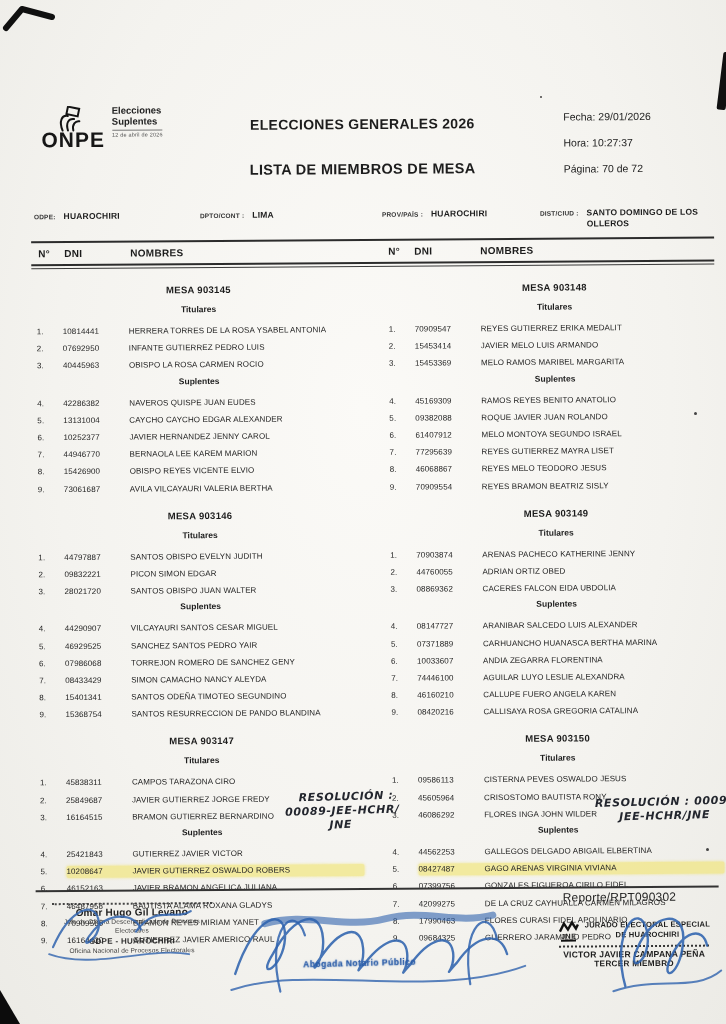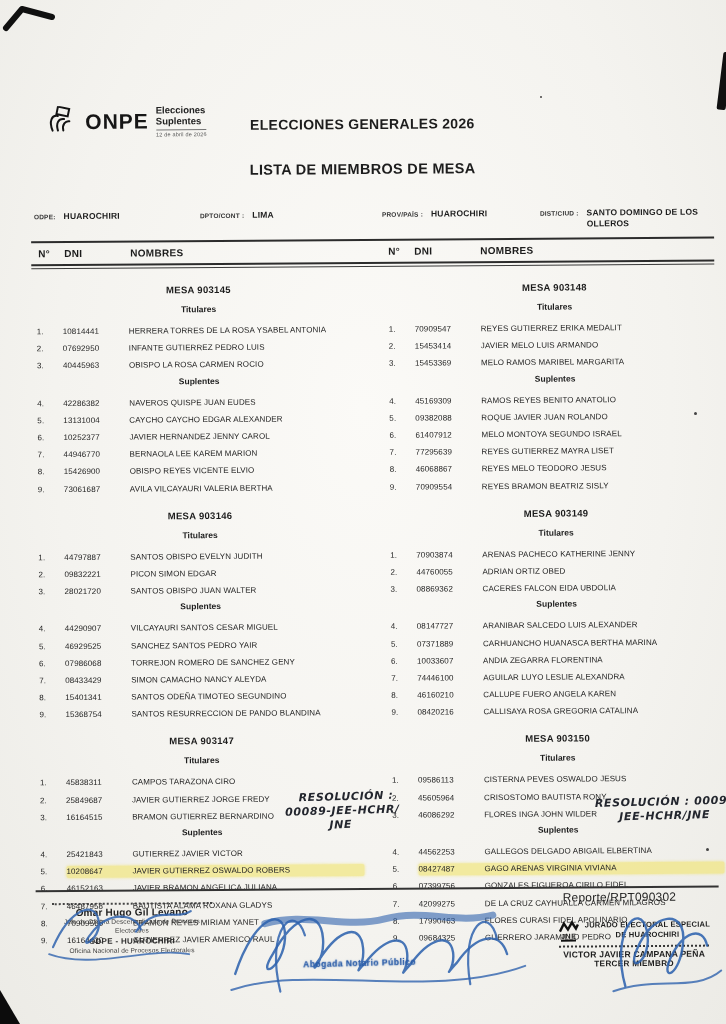--- a/index.html
+++ b/index.html
@@ -125,6 +125,11 @@
       <div class="title2">LISTA DE MIEMBROS DE MESA</div>
     </div>
 
+    <div class="meta">
+      <div class="mrow"><span>Fecha:</span> <span>29/01/2026</span></div>
+      <div class="mrow"><span>Hora:</span> <span>10:27:37</span></div>
+      <div class="mrow"><span>Página:</span> <span>70 de 72</span></div>
+    </div>
 
     <div class="infobar">
       <div class="ibox ib1">

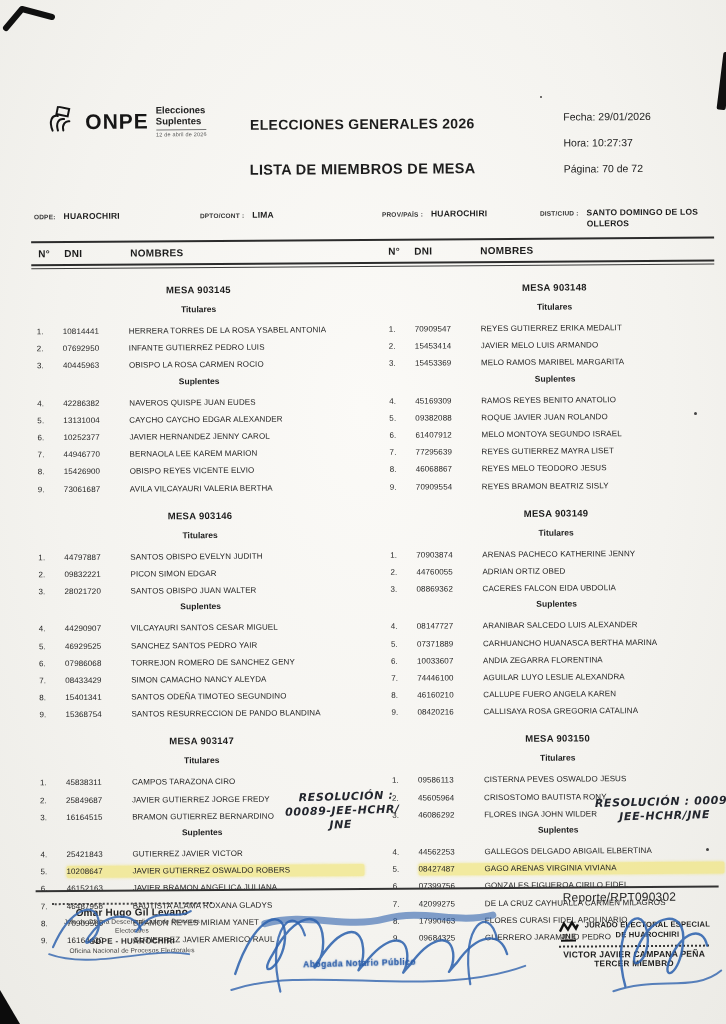--- a/index.html
+++ b/index.html
@@ -21,7 +21,7 @@
   .logo .onpe-word{font-weight:bold;font-size:21px;letter-spacing:1px;color:#161616;line-height:1;margin-top:-3px;}
   .logo .lg-right{font-weight:bold;font-size:9.5px;line-height:1.15;color:#222;}
   .logo .lg-sub{font-weight:normal;font-size:5.5px;color:#555;border-top:1px solid #777;margin-top:2px;padding-top:1px;letter-spacing:.2px;}
-  .hand-col{display:flex;flex-direction:row;align-items:flex-end;}
+  .hand-col{display:flex;flex-direction:column;align-items:center;}
   .title-block{position:absolute;left:180px;top:116px;width:370px;text-align:center;}
   .title1{font-weight:bold;font-size:14px;letter-spacing:.3px;color:#1d1d1d;}
   .title2{font-weight:bold;font-size:14.5px;letter-spacing:.3px;color:#1d1d1d;margin-top:29px;}

